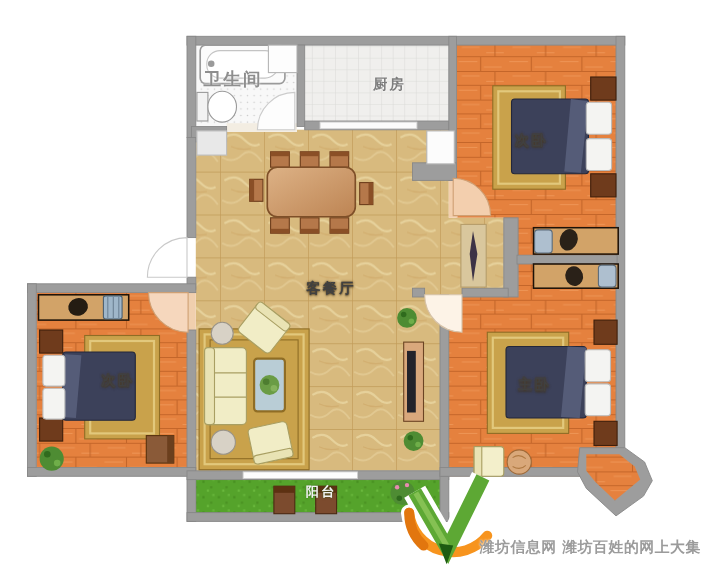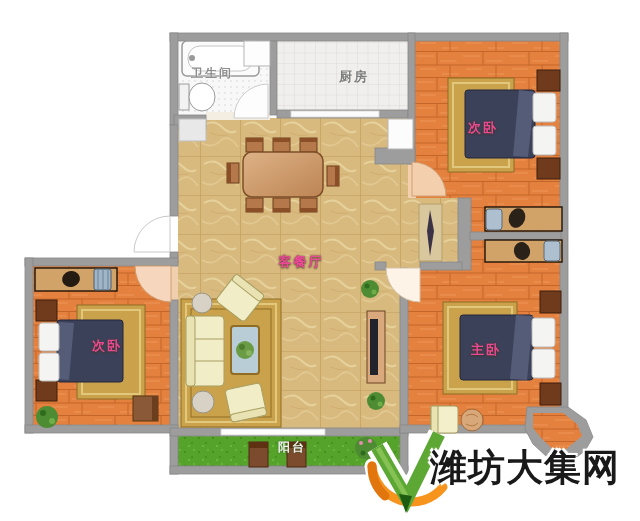--- a/index.html
+++ b/index.html
@@ -10,7 +10,7 @@
        letter-spacing:2px;white-space:nowrap;font-size:13px;}
   .lbl-light{color:#ec4899;text-shadow:0 0 2px rgba(80,60,30,.9),0 1px 2px rgba(60,50,30,.7);}
   .lbl-dark{color:#7d7d7d;text-shadow:0 0 2px #ffffff;}
-  .lbl-bath{color:#8e8e8e;font-size:12px;text-shadow:0 0 2px #ffffff;}
+  .lbl-bath{color:#8e8e8e;font-size:16px;text-shadow:0 0 2px #ffffff;}
   .lbl-balcony{color:#f2f2f2;font-size:12px;text-shadow:0 0 2px rgba(40,90,20,.9);}
   .logo-title{position:absolute;left:430px;top:443px;font-size:37px;font-weight:800;
       color:#191919;letter-spacing:1px;

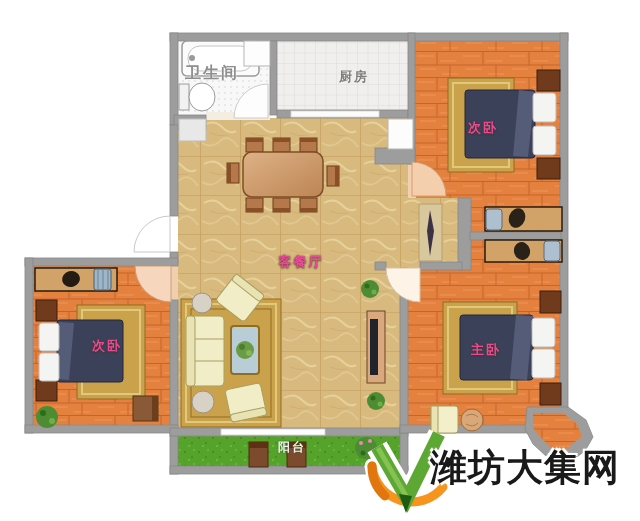--- a/index.html
+++ b/index.html
@@ -8,7 +8,7 @@
   .stage svg{position:absolute;left:0;top:0;}
   .lbl{position:absolute;transform:translate(-50%,-50%);font-weight:bold;
        letter-spacing:2px;white-space:nowrap;font-size:13px;}
-  .lbl-light{color:#ec4899;text-shadow:0 0 2px rgba(80,60,30,.9),0 1px 2px rgba(60,50,30,.7);}
+  .lbl-light{color:#404040;text-shadow:0 0 2px rgba(80,60,30,.9),0 1px 2px rgba(60,50,30,.7);}
   .lbl-dark{color:#7d7d7d;text-shadow:0 0 2px #ffffff;}
   .lbl-bath{color:#8e8e8e;font-size:16px;text-shadow:0 0 2px #ffffff;}
   .lbl-balcony{color:#f2f2f2;font-size:12px;text-shadow:0 0 2px rgba(40,90,20,.9);}

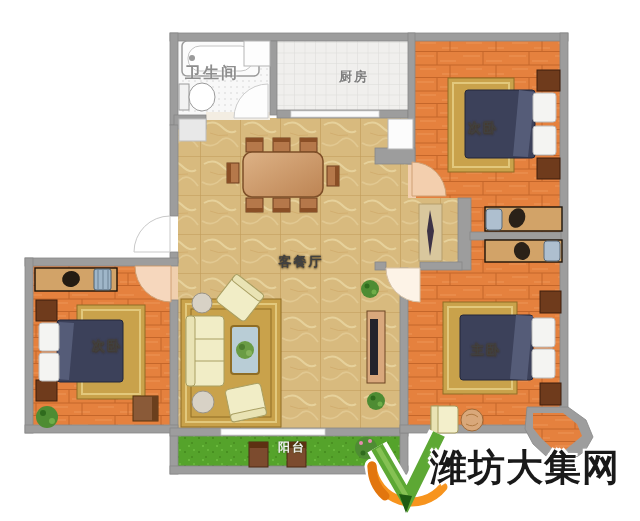--- a/index.html
+++ b/index.html
@@ -259,7 +259,6 @@
 <div class="lbl lbl-light" style="left:486px;top:350px;">主卧</div>
 <div class="lbl lbl-balcony" style="left:281px;top:447px;padding-left:22px;">阳台</div>
 
-<div class="logo-title">潍坊大集网</div>
 
 </div>
 

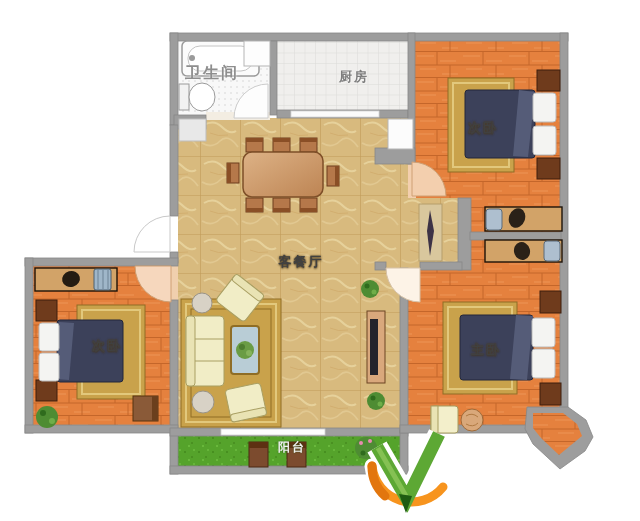--- a/index.html
+++ b/index.html
@@ -259,6 +259,7 @@
 <div class="lbl lbl-light" style="left:486px;top:350px;">主卧</div>
 <div class="lbl lbl-balcony" style="left:281px;top:447px;padding-left:22px;">阳台</div>
 
+<div class="logo-tagline">潍坊信息网 潍坊百姓的网上大集</div>
 
 </div>
 

